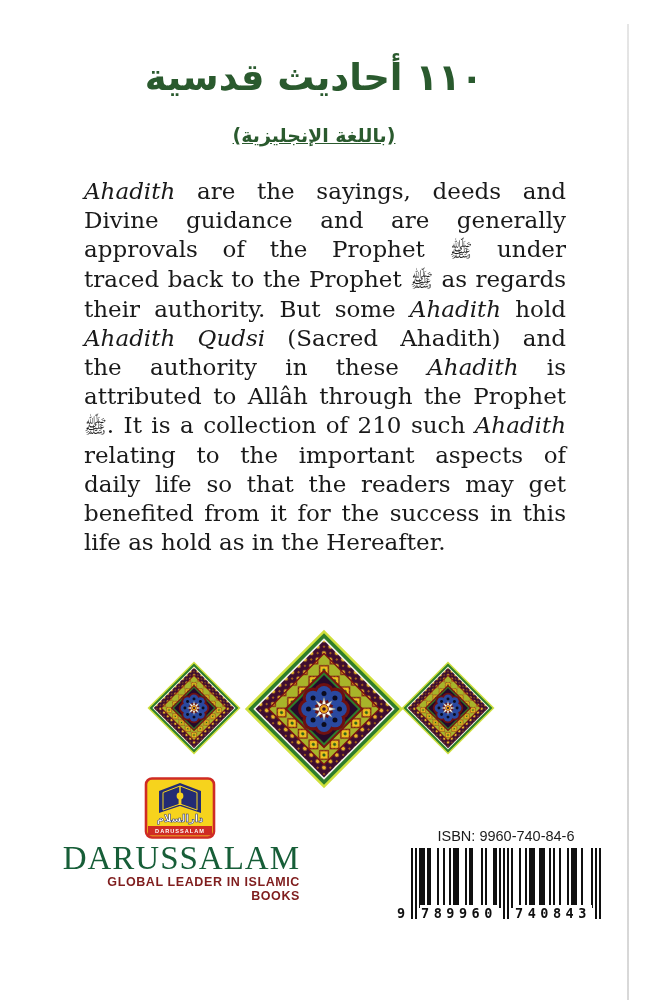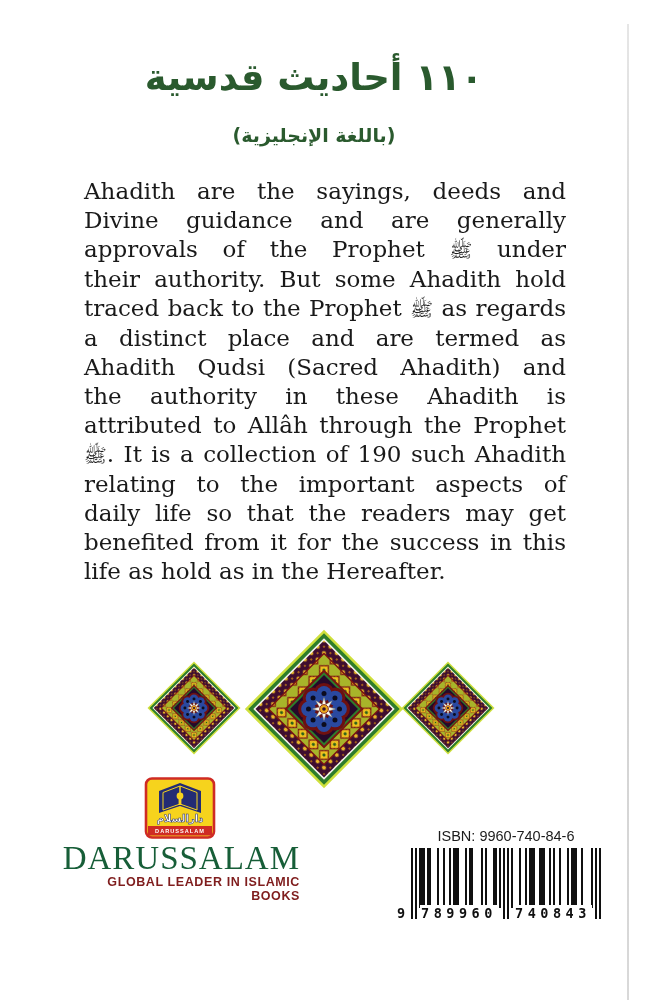--- a/index.html
+++ b/index.html
@@ -25,7 +25,7 @@
     position:absolute; top:108px; left:0; width:628px;
     text-align:center; direction:rtl;
     font-family:"DejaVu Sans", sans-serif; font-weight:bold;
-    font-size:19px; color:#2a5a2e;
+    font-size:19px; color:#2a5a2e;text-decoration:underline;
   }
 
   

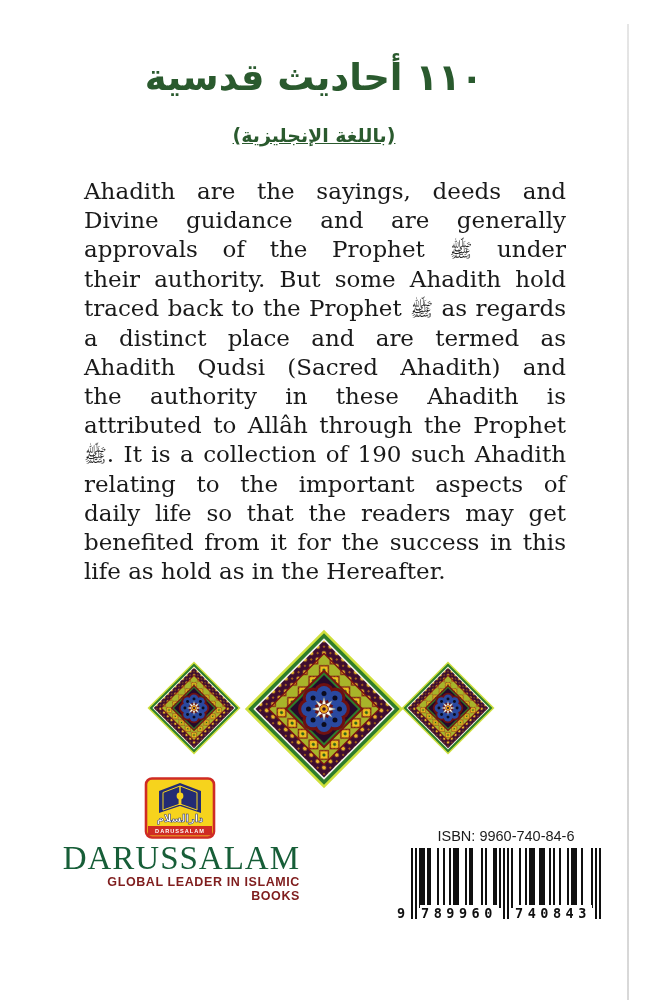--- a/index.html
+++ b/index.html
@@ -35,7 +35,7 @@
   }
   .body-text .line { text-align:justify; text-align-last:justify; white-space:normal; }
   .body-text .line.last { text-align-last:left; }
-  .body-text .it { }
+  .body-text .it { font-style:italic; }
   .body-text .pbuh { font-size:0.82em; font-family:"DejaVu Sans", sans-serif; }
 
   

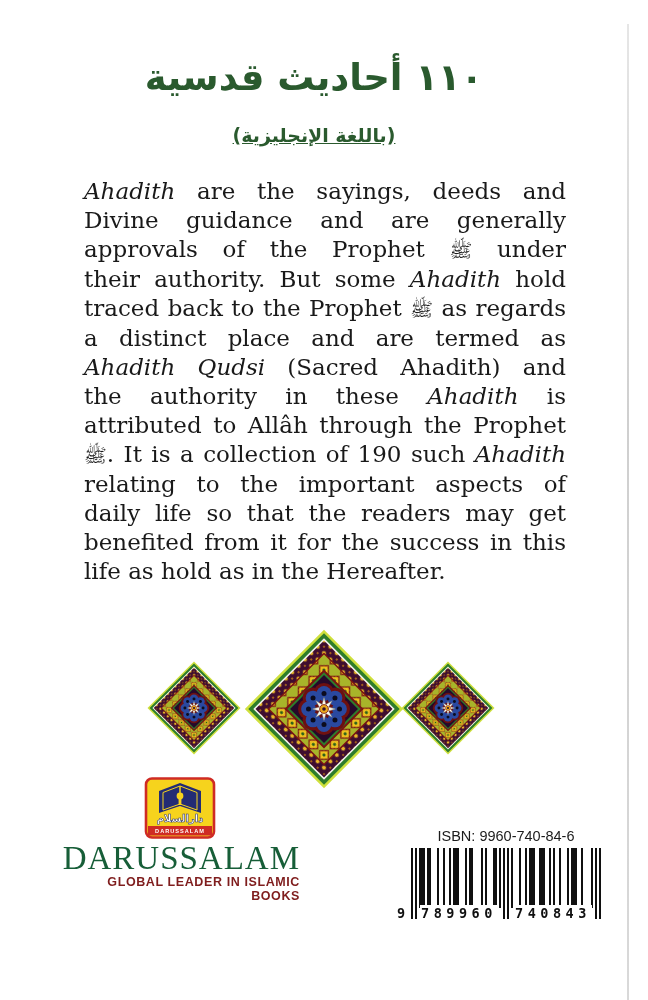--- a/index.html
+++ b/index.html
@@ -157,8 +157,8 @@
       <div class="line"><span class="it">Ahadith</span><span> are the sayings, deeds and</span></div>
       <div class="line"><span>Divine guidance and are generally</span></div>
       <div class="line"><span>approvals of the Prophet </span><span class="pbuh">ﷺ</span><span> under</span></div>
+      <div class="line"><span>traced back to the Prophet </span><span class="pbuh">ﷺ</span><span> as regards</span></div>
       <div class="line"><span>their authority. But some </span><span class="it">Ahadith</span><span> hold</span></div>
-      <div class="line"><span>traced back to the Prophet </span><span class="pbuh">ﷺ</span><span> as regards</span></div>
       <div class="line"><span>a distinct place and are termed as</span></div>
       <div class="line"><span class="it">Ahadith Qudsi</span><span> (Sacred Ahadith) and</span></div>
       <div class="line"><span>the authority in these </span><span class="it">Ahadith</span><span> is</span></div>

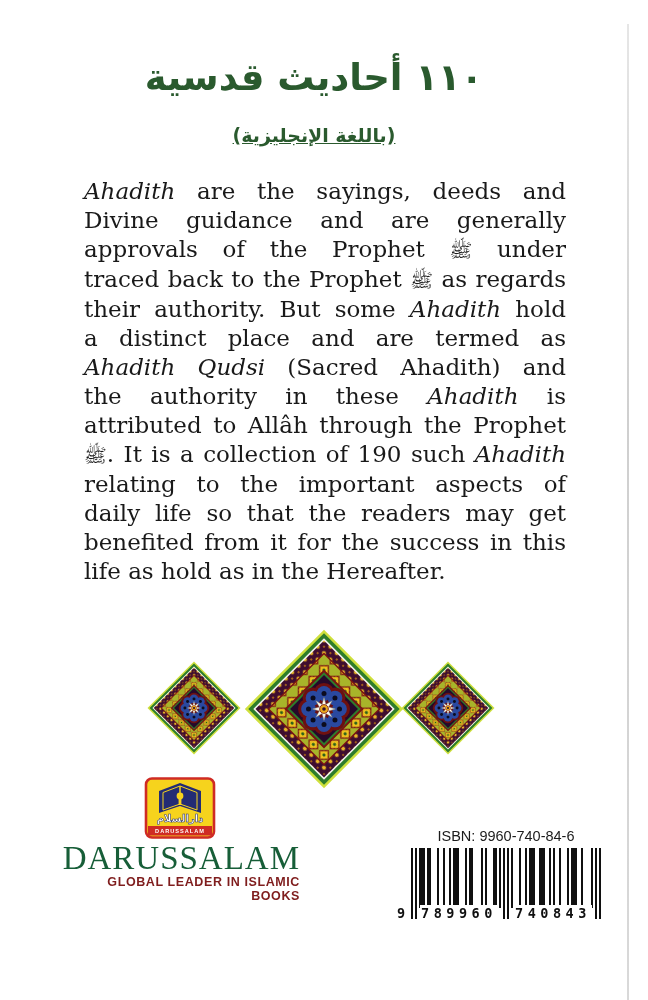--- a/index.html
+++ b/index.html
@@ -159,7 +159,6 @@
       <div class="line"><span>approvals of the Prophet </span><span class="pbuh">ﷺ</span><span> under</span></div>
       <div class="line"><span>traced back to the Prophet </span><span class="pbuh">ﷺ</span><span> as regards</span></div>
       <div class="line"><span>their authority. But some </span><span class="it">Ahadith</span><span> hold</span></div>
-      <div class="line"><span>a distinct place and are termed as</span></div>
       <div class="line"><span class="it">Ahadith Qudsi</span><span> (Sacred Ahadith) and</span></div>
       <div class="line"><span>the authority in these </span><span class="it">Ahadith</span><span> is</span></div>
       <div class="line"><span>attributed to Allâh through the Prophet</span></div>

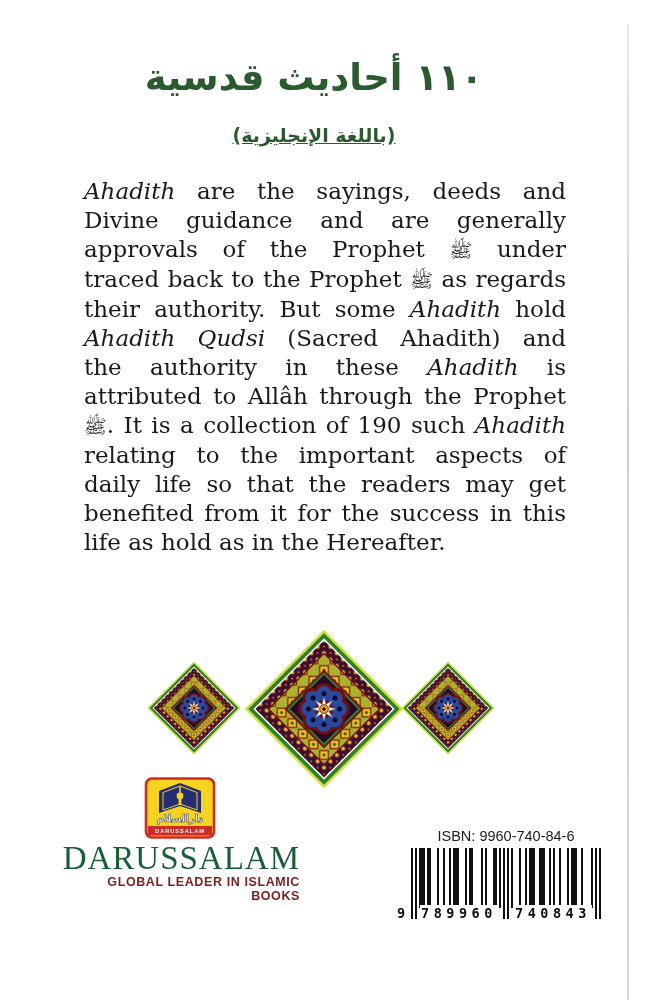--- a/index.html
+++ b/index.html
@@ -162,7 +162,7 @@
       <div class="line"><span class="it">Ahadith Qudsi</span><span> (Sacred Ahadith) and</span></div>
       <div class="line"><span>the authority in these </span><span class="it">Ahadith</span><span> is</span></div>
       <div class="line"><span>attributed to Allâh through the Prophet</span></div>
-      <div class="line"><span class="pbuh">ﷺ</span><span>. It is a collection of 190 such </span><span class="it">Ahadith</span></div>
+      <div class="line"><span class="pbuh">ﷺ</span><span>. It is a collection of 210 such </span><span class="it">Ahadith</span></div>
       <div class="line"><span>relating to the important aspects of</span></div>
       <div class="line"><span>daily life so that the readers may get</span></div>
       <div class="line"><span>benefited from it for the success in this</span></div>

